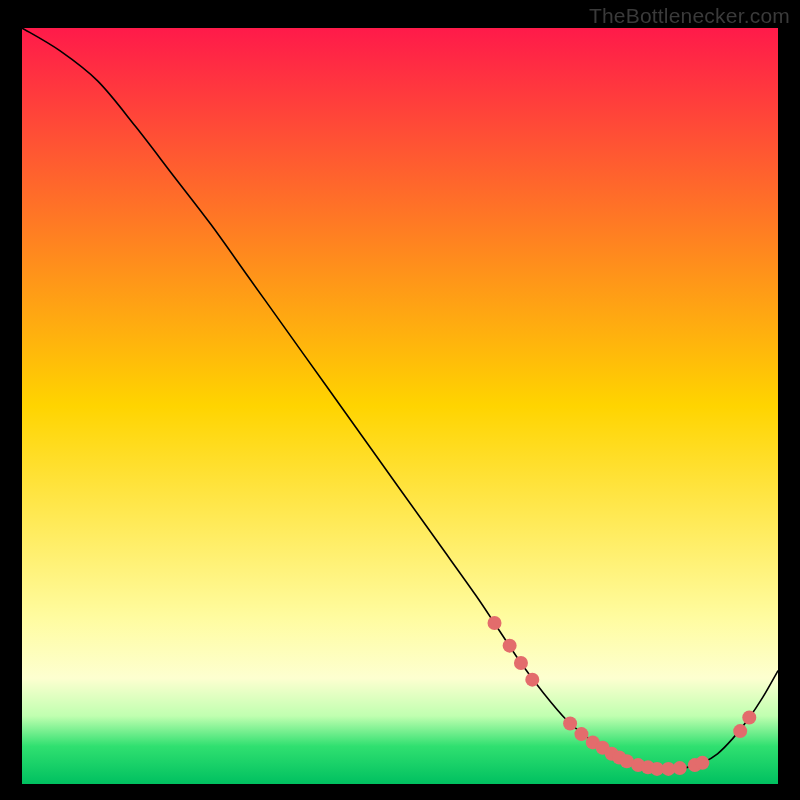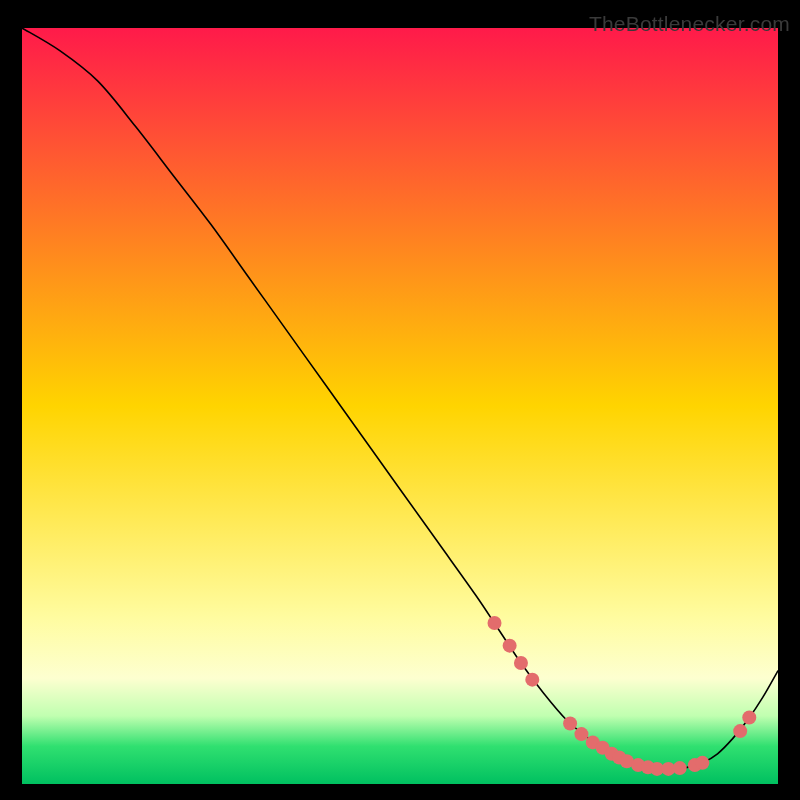--- a/index.html
+++ b/index.html
@@ -12,7 +12,7 @@
   }
   .watermark {
     position: absolute;
-    top: 12px;
+    top: 4px;
     right: 10px;
     color: #3a3a3a;
     font-family: Arial, Helvetica, sans-serif;

